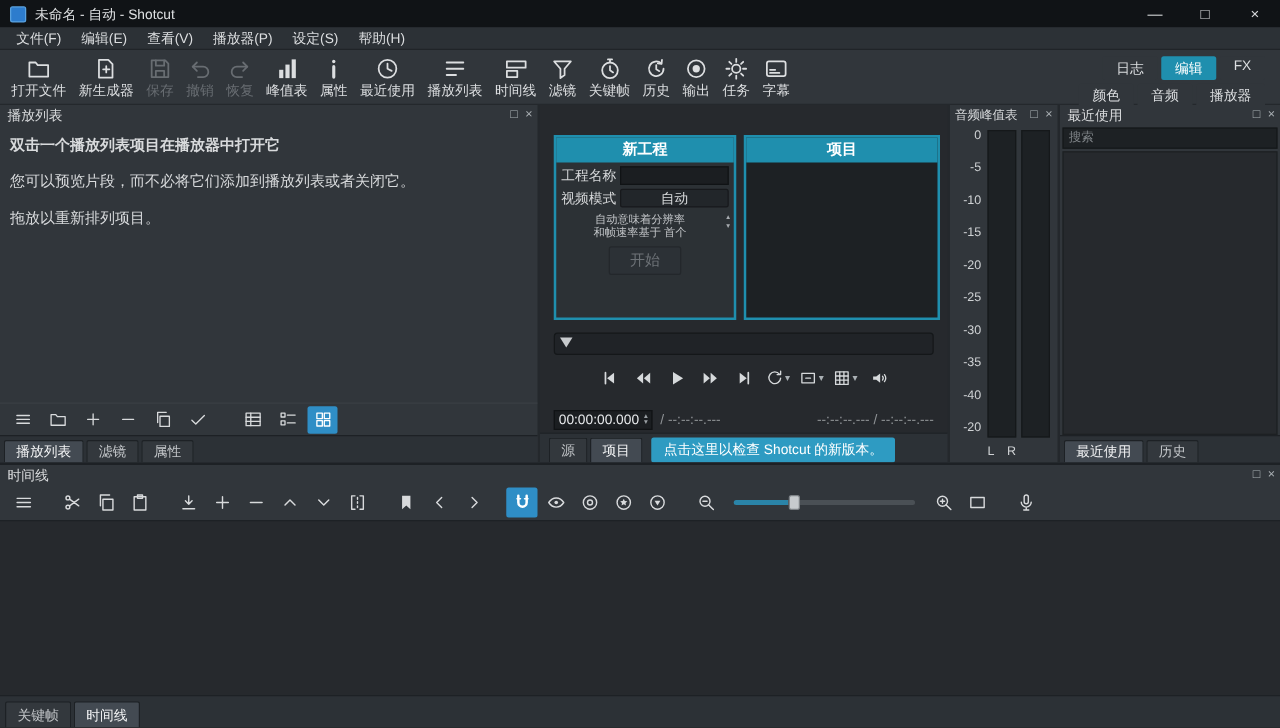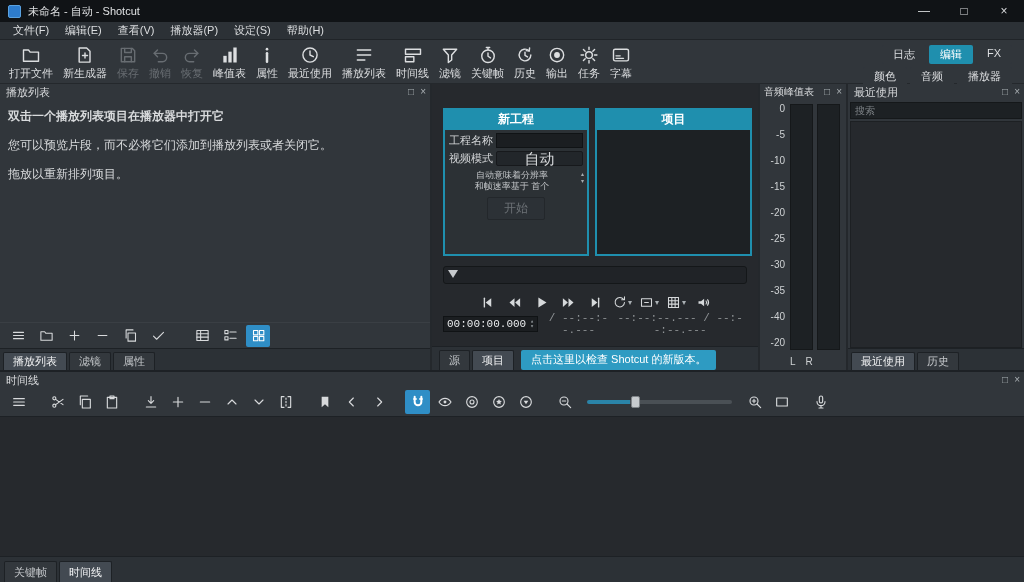--- a/index.html
+++ b/index.html
@@ -64,7 +64,7 @@
   .field { display: flex; align-items: center; gap: 3px; padding: 3px 4px 0 4px; font-size: 11px; color: #d4d6d8; }
   .field .flabel { white-space: nowrap; flex: 0 0 auto; }
   .finput { flex: 1; min-width: 0; background: #1b1e21; border: 1px solid #101315; color: #cfd2d4; height: 15px; font-size: 9px; padding: 0 2px; font-family: "Liberation Sans", sans-serif; }
-  .fmode { flex: 1; background: #22262a; border: 1px solid #17191c; text-align: center; font-size: 15px; color: #d8dadc; height: 15px; line-height: 14px; border-radius: 2px; }
+  .fmode { flex: 1; background: #22262a; border: 1px solid #17191c; text-align: center; font-size: 11px; color: #d8dadc; height: 15px; line-height: 14px; border-radius: 2px; }
   .pnote { position: relative; font-size: 9px; color: #c2c5c8; text-align: center; line-height: 11px; padding: 4px 12px 0 4px; }
   .note-arrows { position: absolute; right: 3px; top: 5px; display: flex; flex-direction: column; gap: 1px; font-size: 6px; line-height: 6px; color: #a7abaf; }
   .start-btn { margin: 5px auto 0; padding: 2px 16px; background: #2c3136; border: 1px solid #23272b; border-radius: 2px; color: #6d7277; font-size: 12px; }

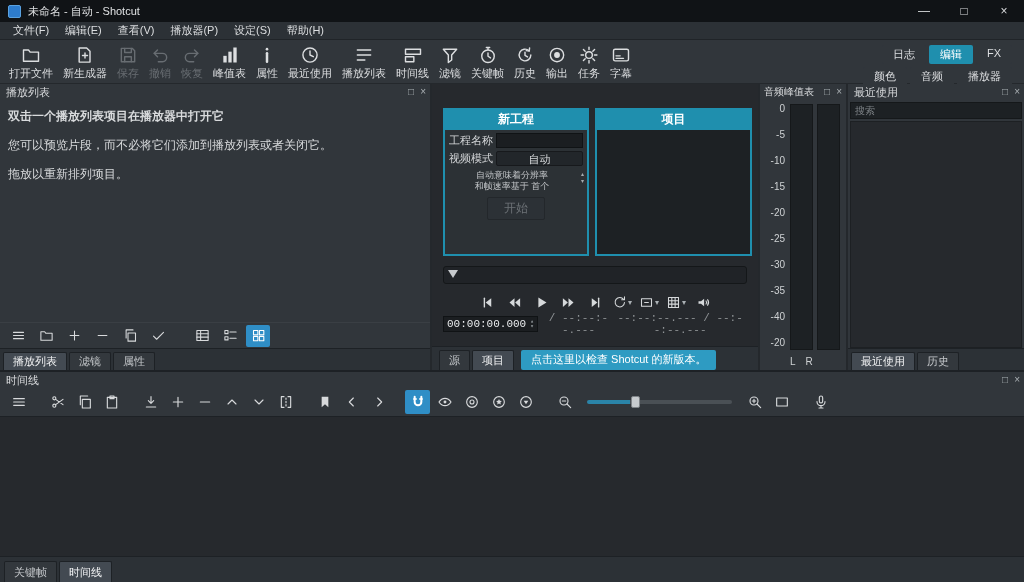--- a/index.html
+++ b/index.html
@@ -77,7 +77,7 @@
   .pbtn svg { width: 15px; height: 15px; }
   .caret { font-size: 8px; color: #aab0b4; }
 
-  .tcrow { display: flex; align-items: center; margin: 0 11px 0; font-size: 11px; font-family: Liberation Mono, monospace; flex: 0 0 auto; text-align: center; }
+  .tcrow { display: flex; align-items: center; margin: 16px 11px 0; font-size: 11px; font-family: Liberation Sans, sans-serif; flex: 0 0 auto; text-align: center; }
   .tcfield { background: #1b1e21; border: 1px solid #101315; padding: 1px 3px; display: flex; align-items: center; gap: 4px; color: #e8eaec; }
   .spin { display: flex; flex-direction: column; gap: 0; font-size: 6px; line-height: 5px; color: #9aa0a4; }
   .tc-dim { color: #8f9396; margin-left: 6px; }

